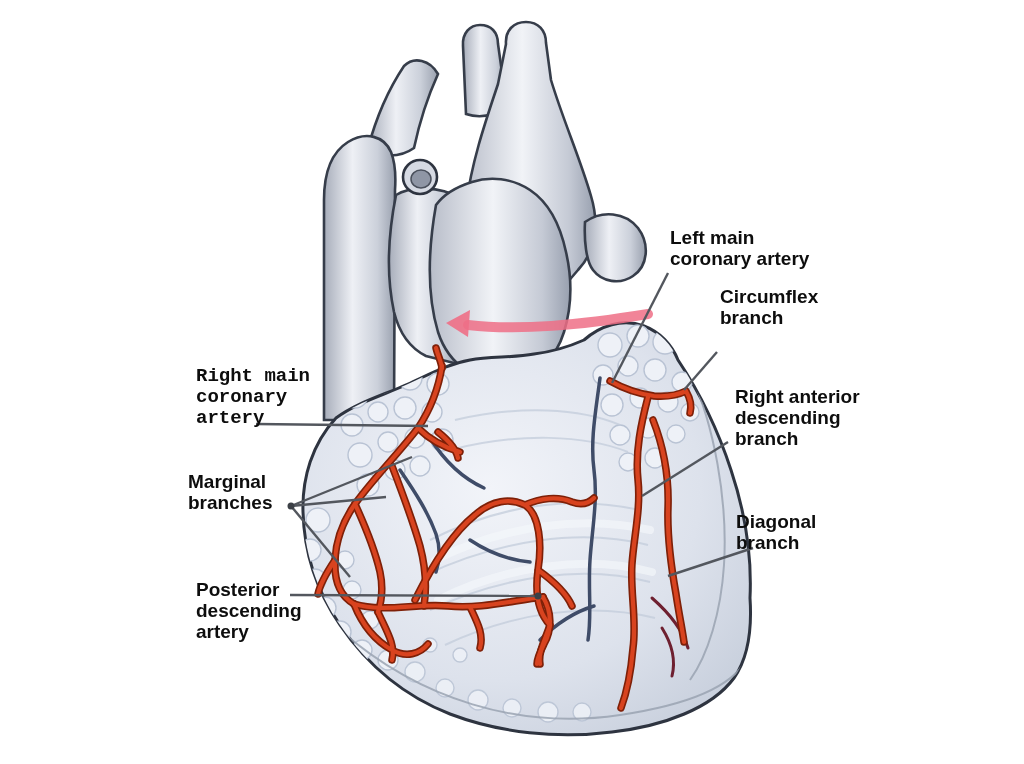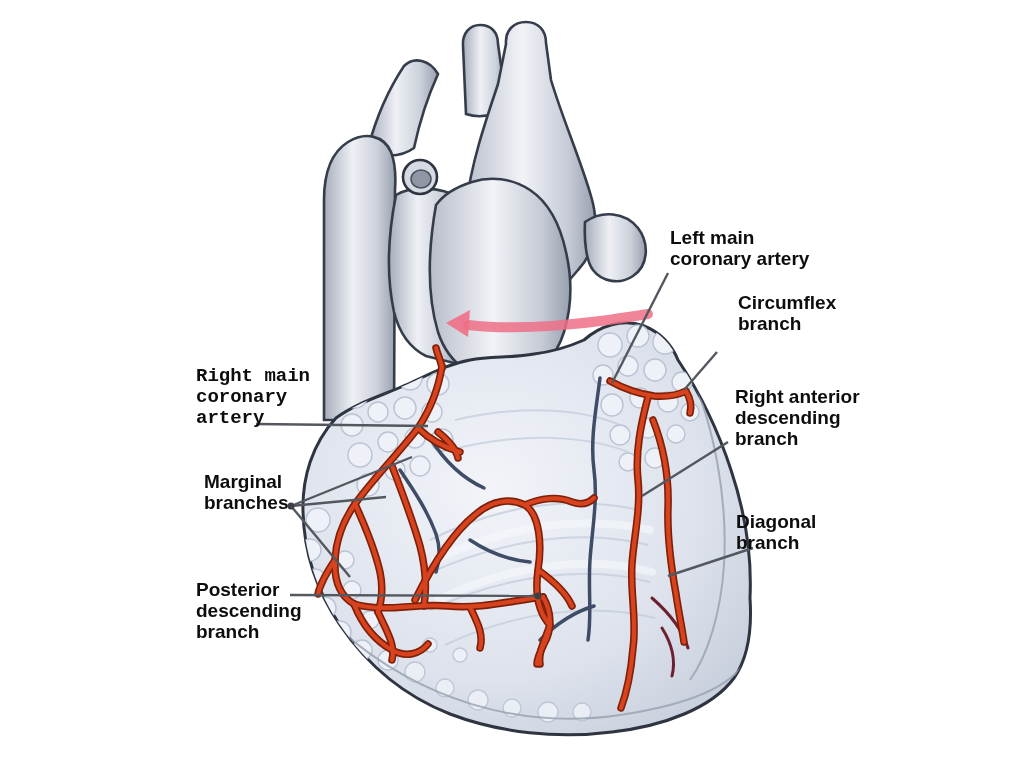--- a/index.html
+++ b/index.html
@@ -239,7 +239,7 @@
 
   <div class="lbl" style="left:670px;top:212px;margin-top:15px;">Left main
 coronary artery</div>
-  <div class="lbl" style="left:720px;top:292px;margin-left:18px;">Circumflex
+  <div class="lbl" style="left:720px;top:286px;">Circumflex
 branch</div>
   <div class="lbl" style="left:196px;top:366px;font-family:Liberation Mono, monospace;">Right main
 coronary

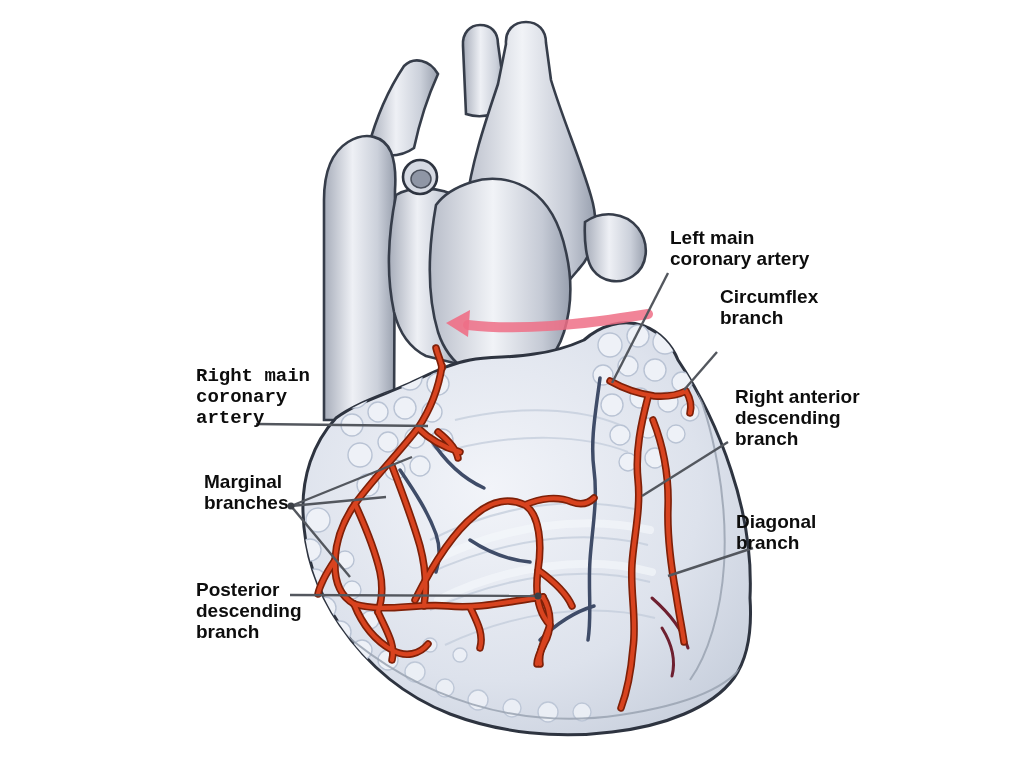--- a/index.html
+++ b/index.html
@@ -247,7 +247,7 @@
   <div class="lbl" style="left:735px;top:386px;">Right anterior
 descending
 branch</div>
-  <div class="lbl" style="left:204px;top:471px;">Marginal
+  <div class="lbl" style="left:188px;top:471px;">Marginal
 branches</div>
   <div class="lbl" style="left:736px;top:511px;">Diagonal
 branch</div>

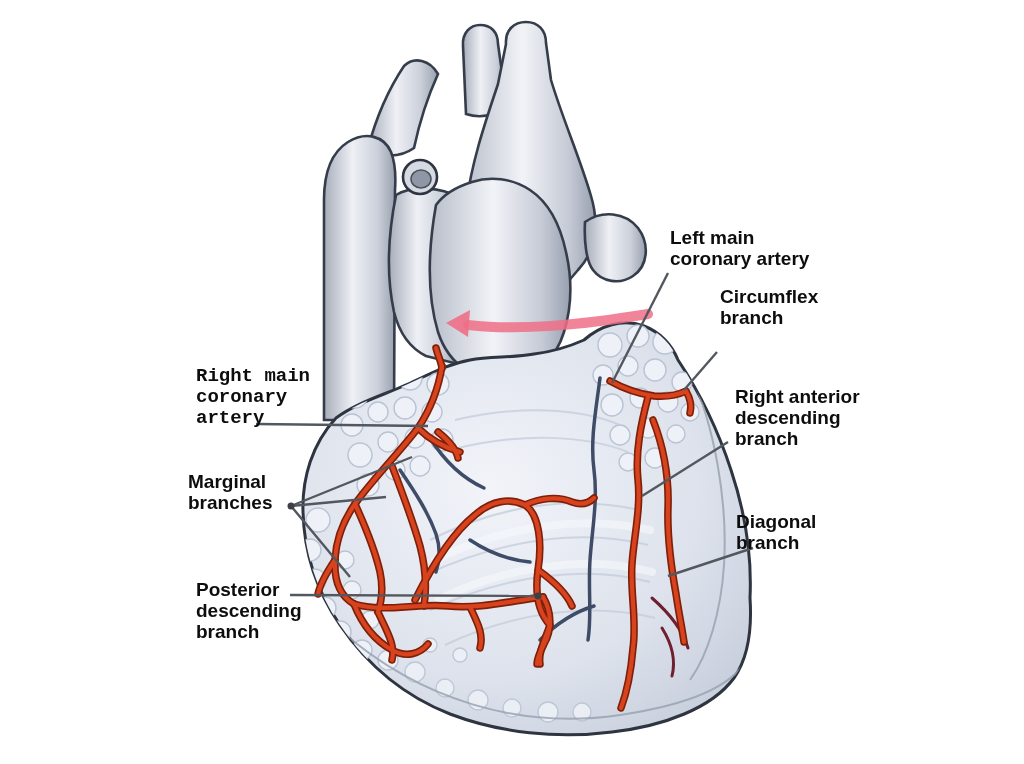--- a/index.html
+++ b/index.html
@@ -253,7 +253,7 @@
 branch</div>
   <div class="lbl" style="left:196px;top:579px;">Posterior
 descending
-branch</div>
+artery</div>
 </div>
 
 </body></html>

